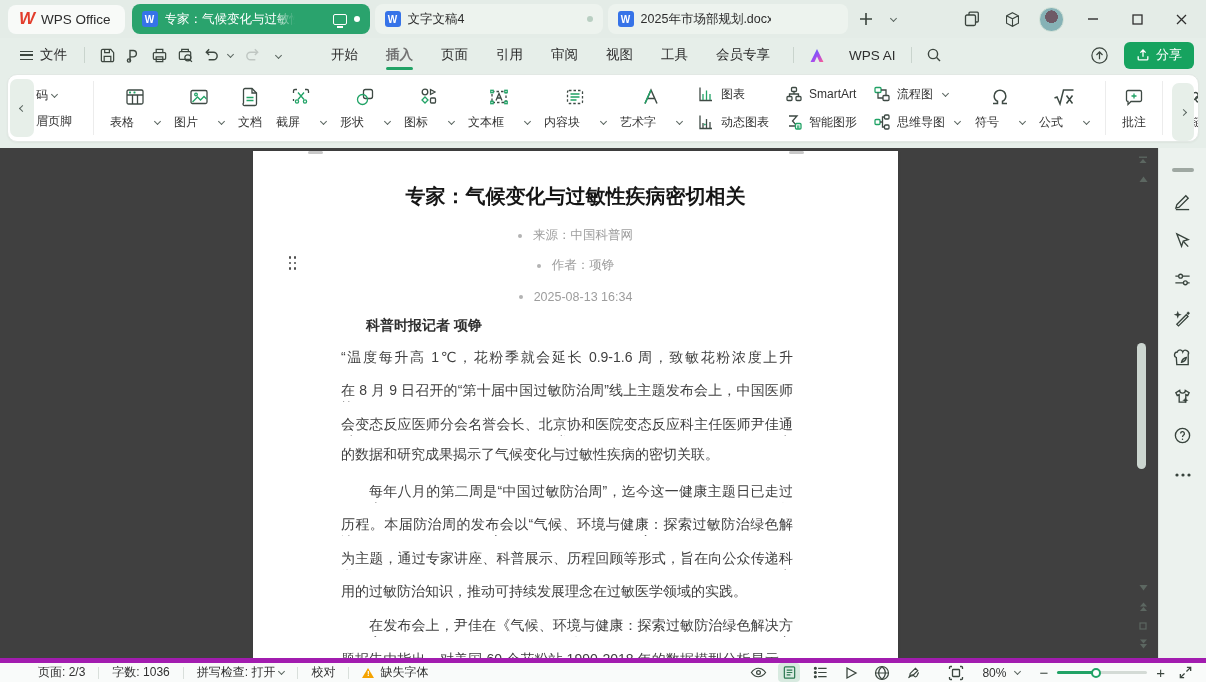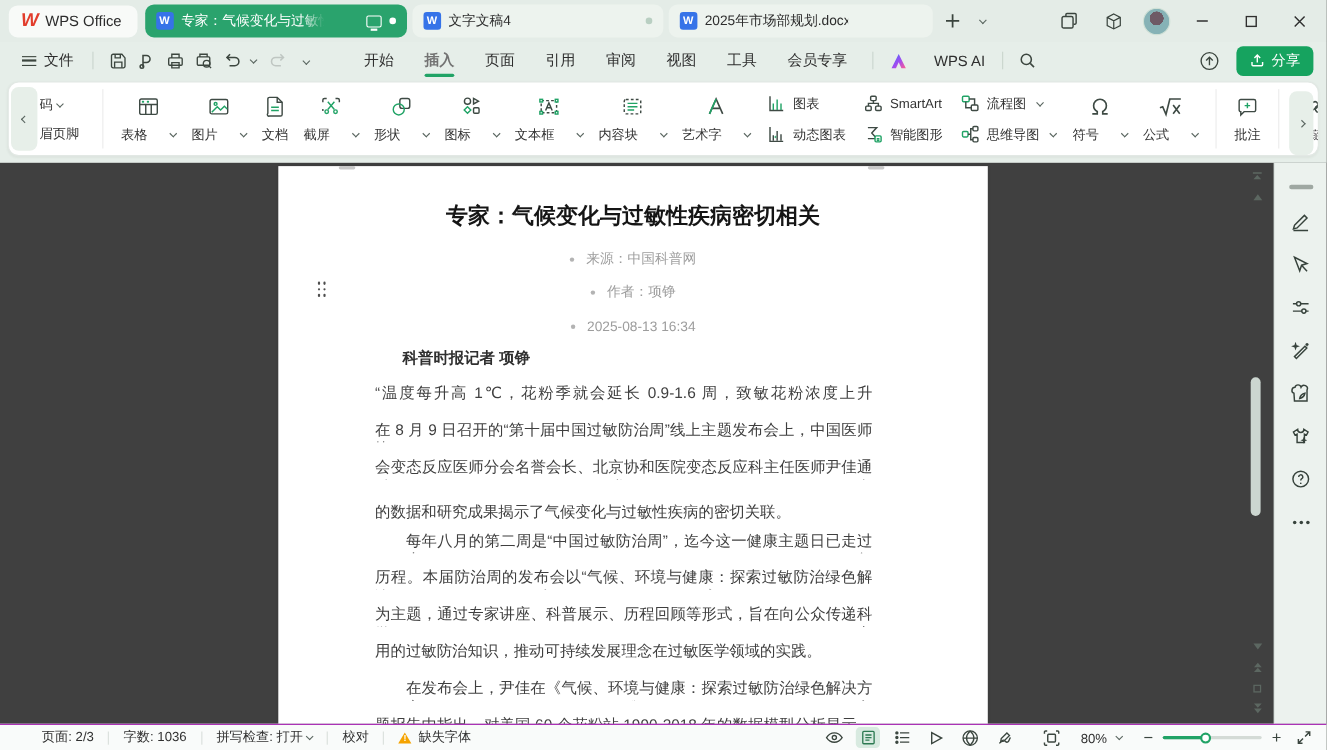--- a/index.html
+++ b/index.html
@@ -598,7 +598,7 @@
     <div class="docline fill" style="top:198px;">“温度每升高 1℃，花粉季就会延长 0.9-1.6 周，致敏花粉浓度上升 18%-32%。”</div>
     <div class="docline fill" style="top:231px;">在 8 月 9 日召开的“第十届中国过敏防治周”线上主题发布会上，中国医师协</div>
     <div class="docline fill" style="top:265px;">会变态反应医师分会名誉会长、北京协和医院变态反应科主任医师尹佳通过翔实</div>
-    <div class="docline" style="top:306px;">的数据和研究成果揭示了气候变化与过敏性疾病的密切关联。</div>
+    <div class="docline" style="top:295px;">的数据和研究成果揭示了气候变化与过敏性疾病的密切关联。</div>
     <div class="docline fill ind" style="top:332px;">每年八月的第二周是“中国过敏防治周”，迄今这一健康主题日已走过十年</div>
     <div class="docline fill" style="top:365px;">历程。本届防治周的发布会以“气候、环境与健康：探索过敏防治绿色解决方案”</div>
     <div class="docline fill" style="top:399px;">为主题，通过专家讲座、科普展示、历程回顾等形式，旨在向公众传递科学、实</div>

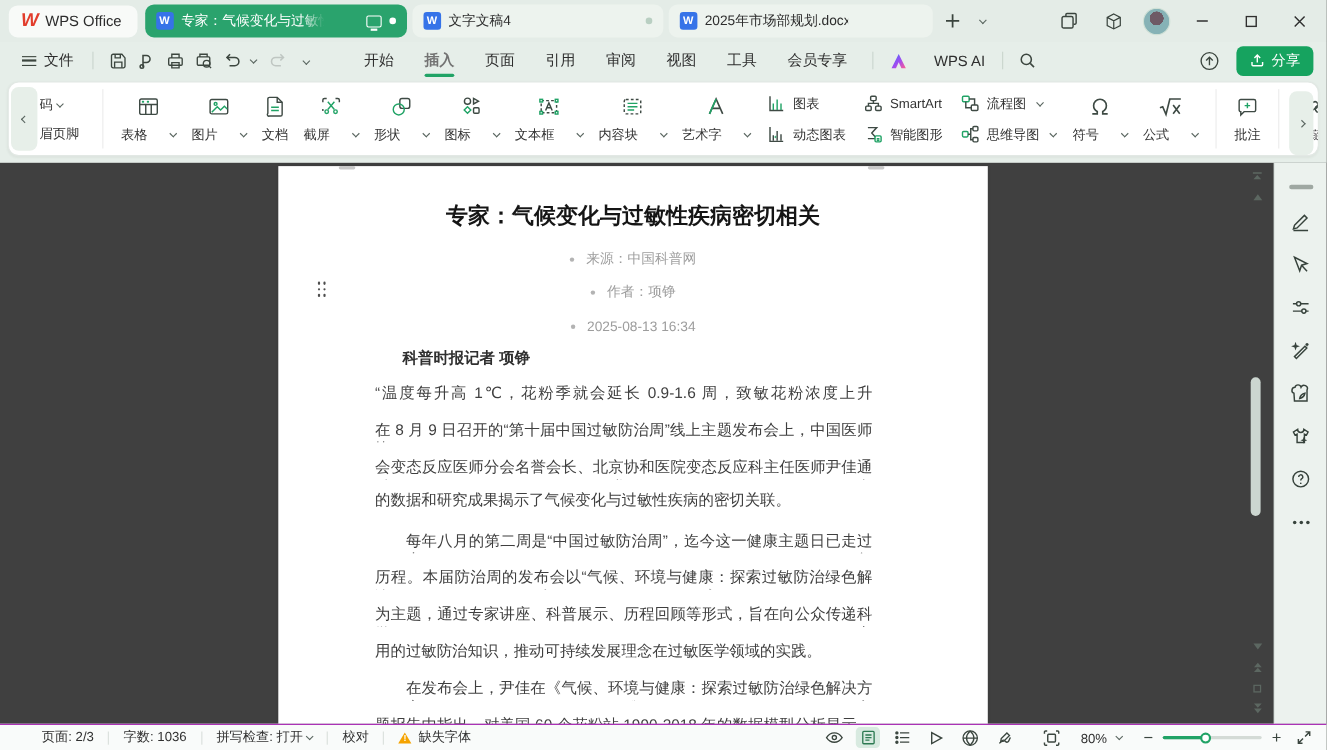--- a/index.html
+++ b/index.html
@@ -107,7 +107,7 @@
 
   
   .statusbar { position:absolute; left:0; right:0; bottom:0; height:24px; background:#f9fbfa;
-    border-top:1px solid #a21caf; display:flex; align-items:center; font-size:12px; color:#303030; padding:0 10px 0 38px; }
+    border-top:5px solid #a21caf; display:flex; align-items:center; font-size:12px; color:#303030; padding:0 10px 0 38px; }
   .sdiv { width:1px; height:12px; background:#d9dfdb; margin:0 13px; }
   .warn-tri { width:0; height:0; border-left:6px solid transparent; border-right:6px solid transparent;
     border-bottom:10px solid #f5a300; position:relative; margin-right:6px; }

